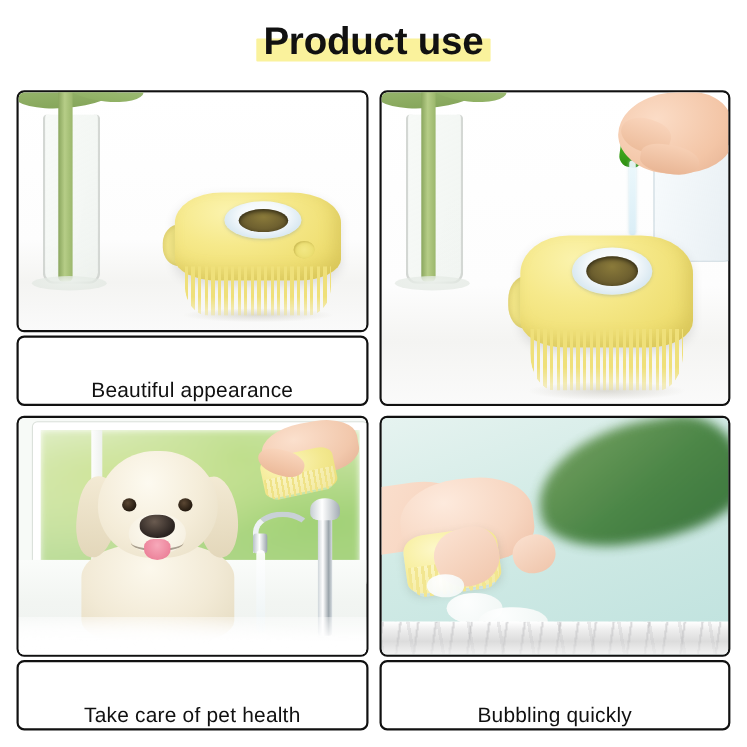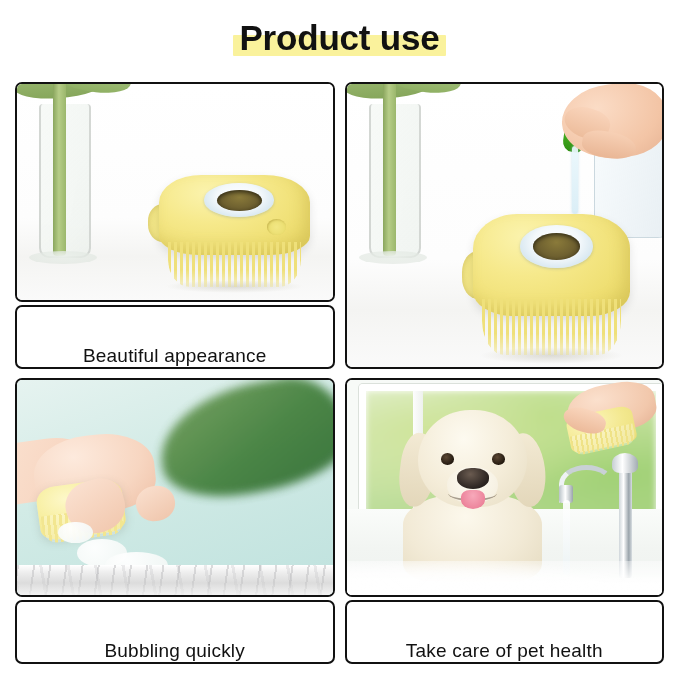--- a/index.html
+++ b/index.html
@@ -476,35 +476,6 @@
             <div class="bristles"></div>
           </div>
         </div>
-      </div>
-    </div>
-
-    <div class="card">
-      <div class="photo">
-        <div class="scene">
-          <div class="mint"></div>
-          <div class="leaf-blur"></div>
-
-          <div class="hand3">
-            <div class="arm"></div>
-            <div class="knuckles"></div>
-            <div class="brush3">
-              <div class="pad"></div>
-              <div class="brs"></div>
-            </div>
-            <div class="thumb"></div>
-            <div class="ftip"></div>
-          </div>
-
-          <div class="foam" style="left:19%;top:74%;width:16%;height:13%;"></div>
-          <div class="foam" style="left:28%;top:80%;width:20%;height:12%;"></div>
-          <div class="foam" style="left:13%;top:66%;width:11%;height:10%;"></div>
-
-          <div class="marble"></div>
-        </div>
-      </div>
-      <div class="caption">
-        <span>Bubbling quickly</span>
       </div>
     </div>
 
@@ -557,6 +528,35 @@
       </div>
     </div>
 
+    <div class="card">
+      <div class="photo">
+        <div class="scene">
+          <div class="mint"></div>
+          <div class="leaf-blur"></div>
+
+          <div class="hand3">
+            <div class="arm"></div>
+            <div class="knuckles"></div>
+            <div class="brush3">
+              <div class="pad"></div>
+              <div class="brs"></div>
+            </div>
+            <div class="thumb"></div>
+            <div class="ftip"></div>
+          </div>
+
+          <div class="foam" style="left:19%;top:74%;width:16%;height:13%;"></div>
+          <div class="foam" style="left:28%;top:80%;width:20%;height:12%;"></div>
+          <div class="foam" style="left:13%;top:66%;width:11%;height:10%;"></div>
+
+          <div class="marble"></div>
+        </div>
+      </div>
+      <div class="caption">
+        <span>Bubbling quickly</span>
+      </div>
+    </div>
+
   </div>
 </div>
 

